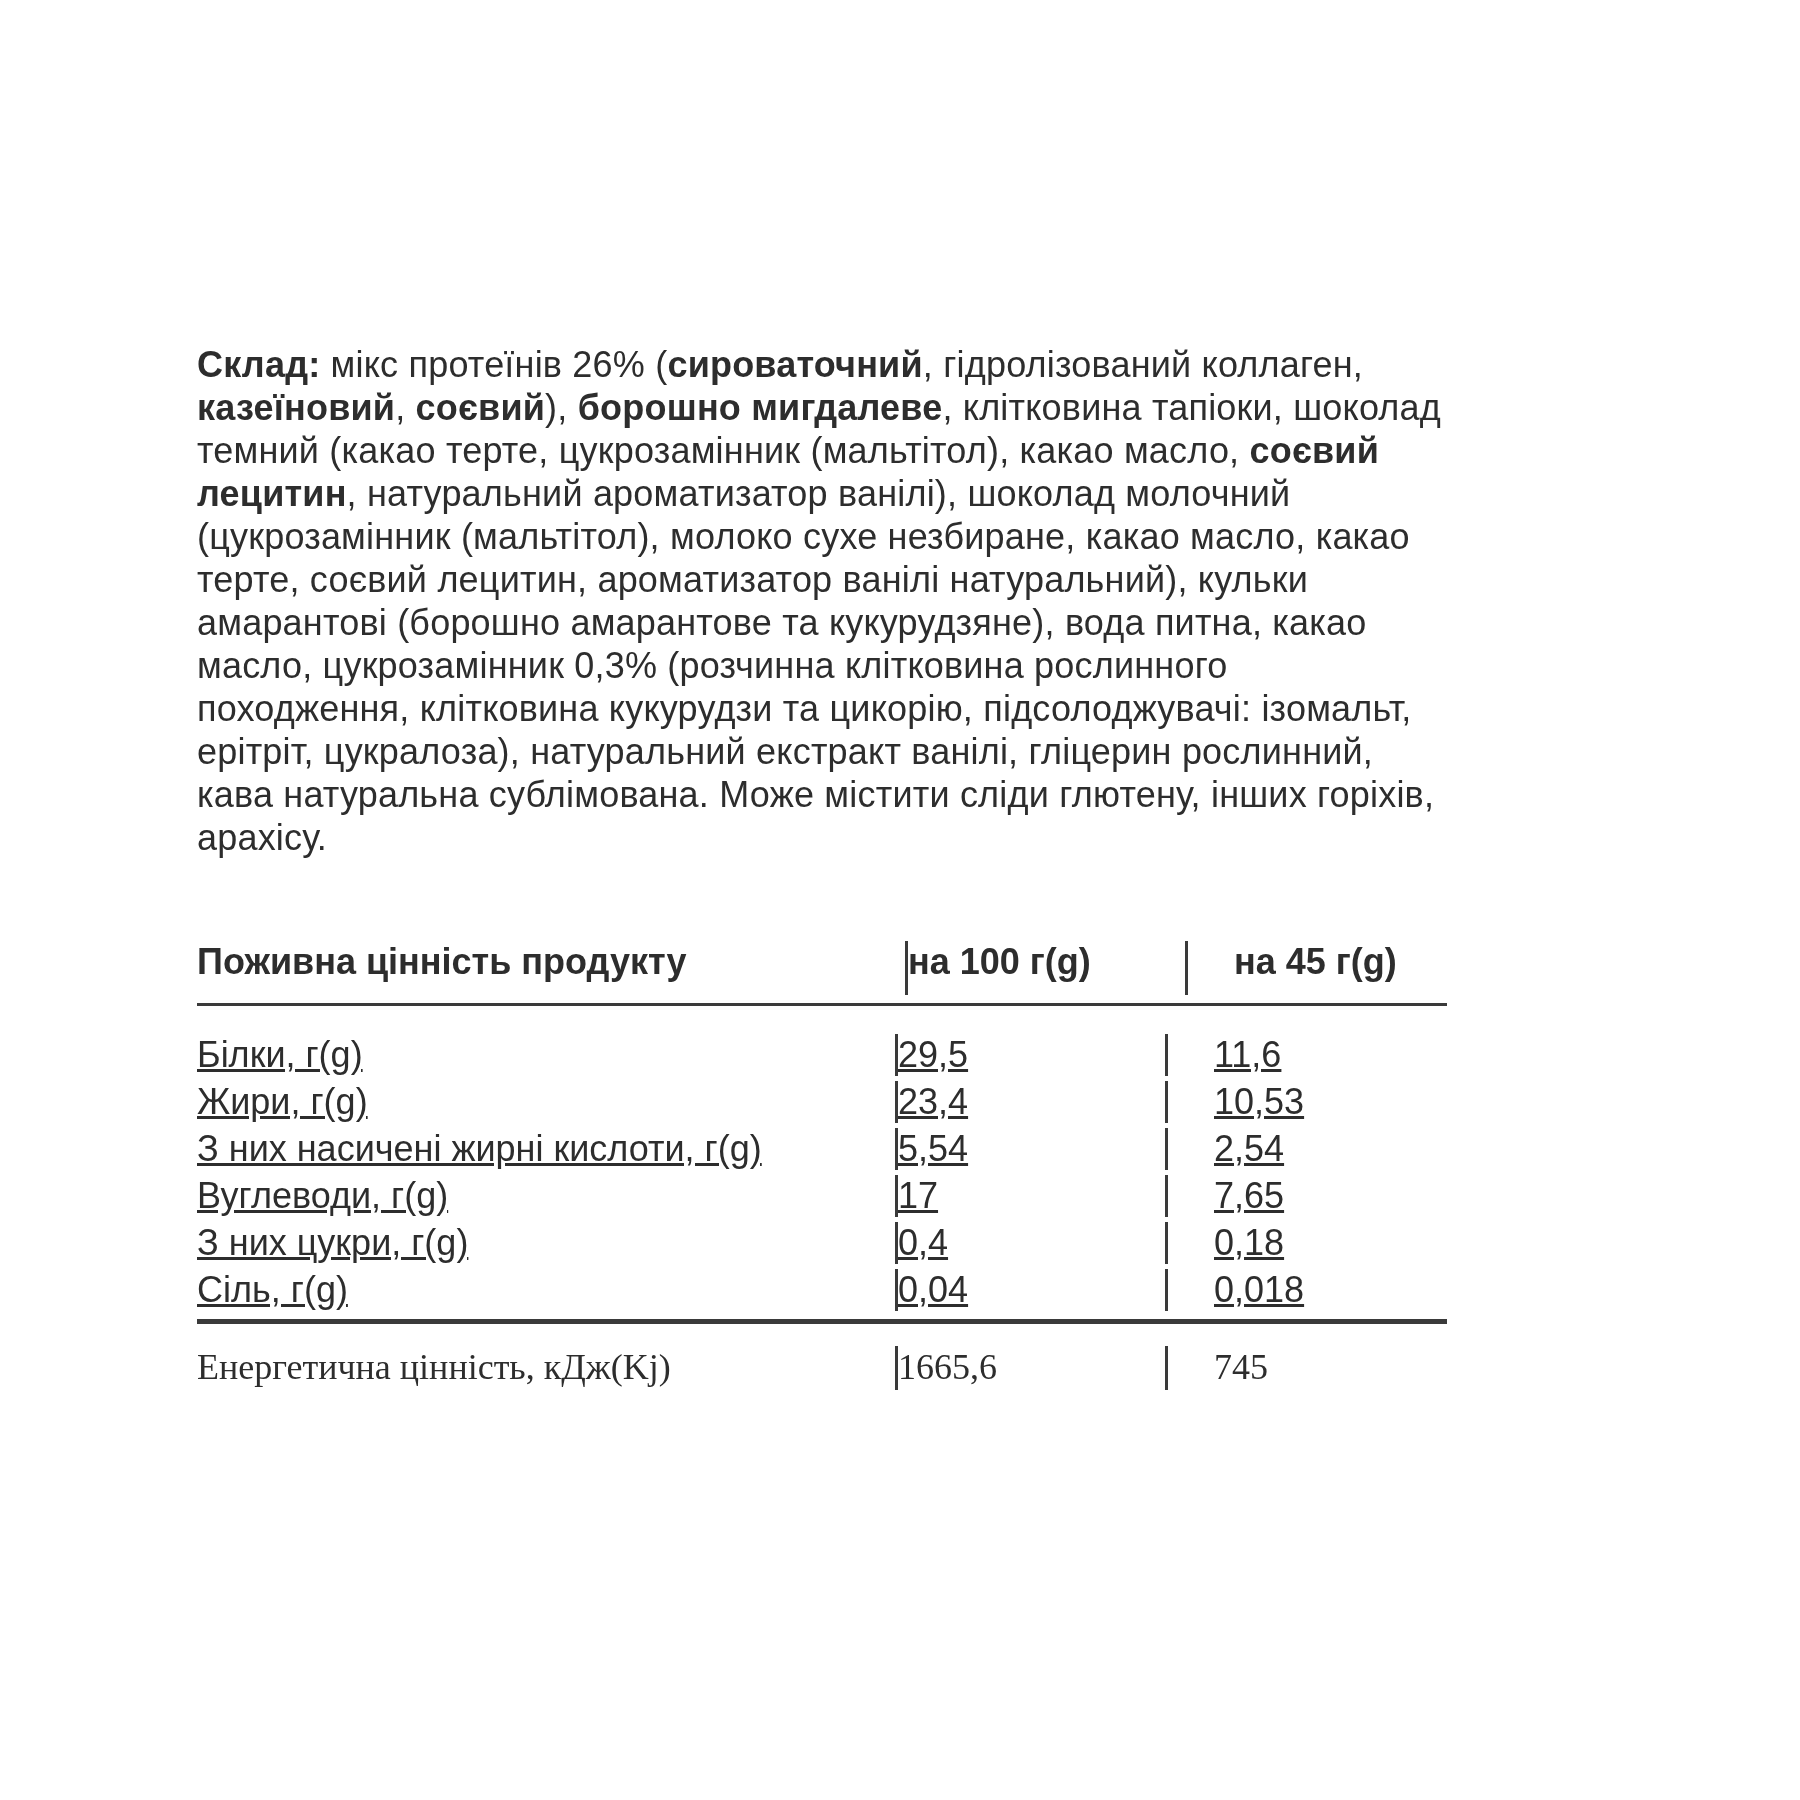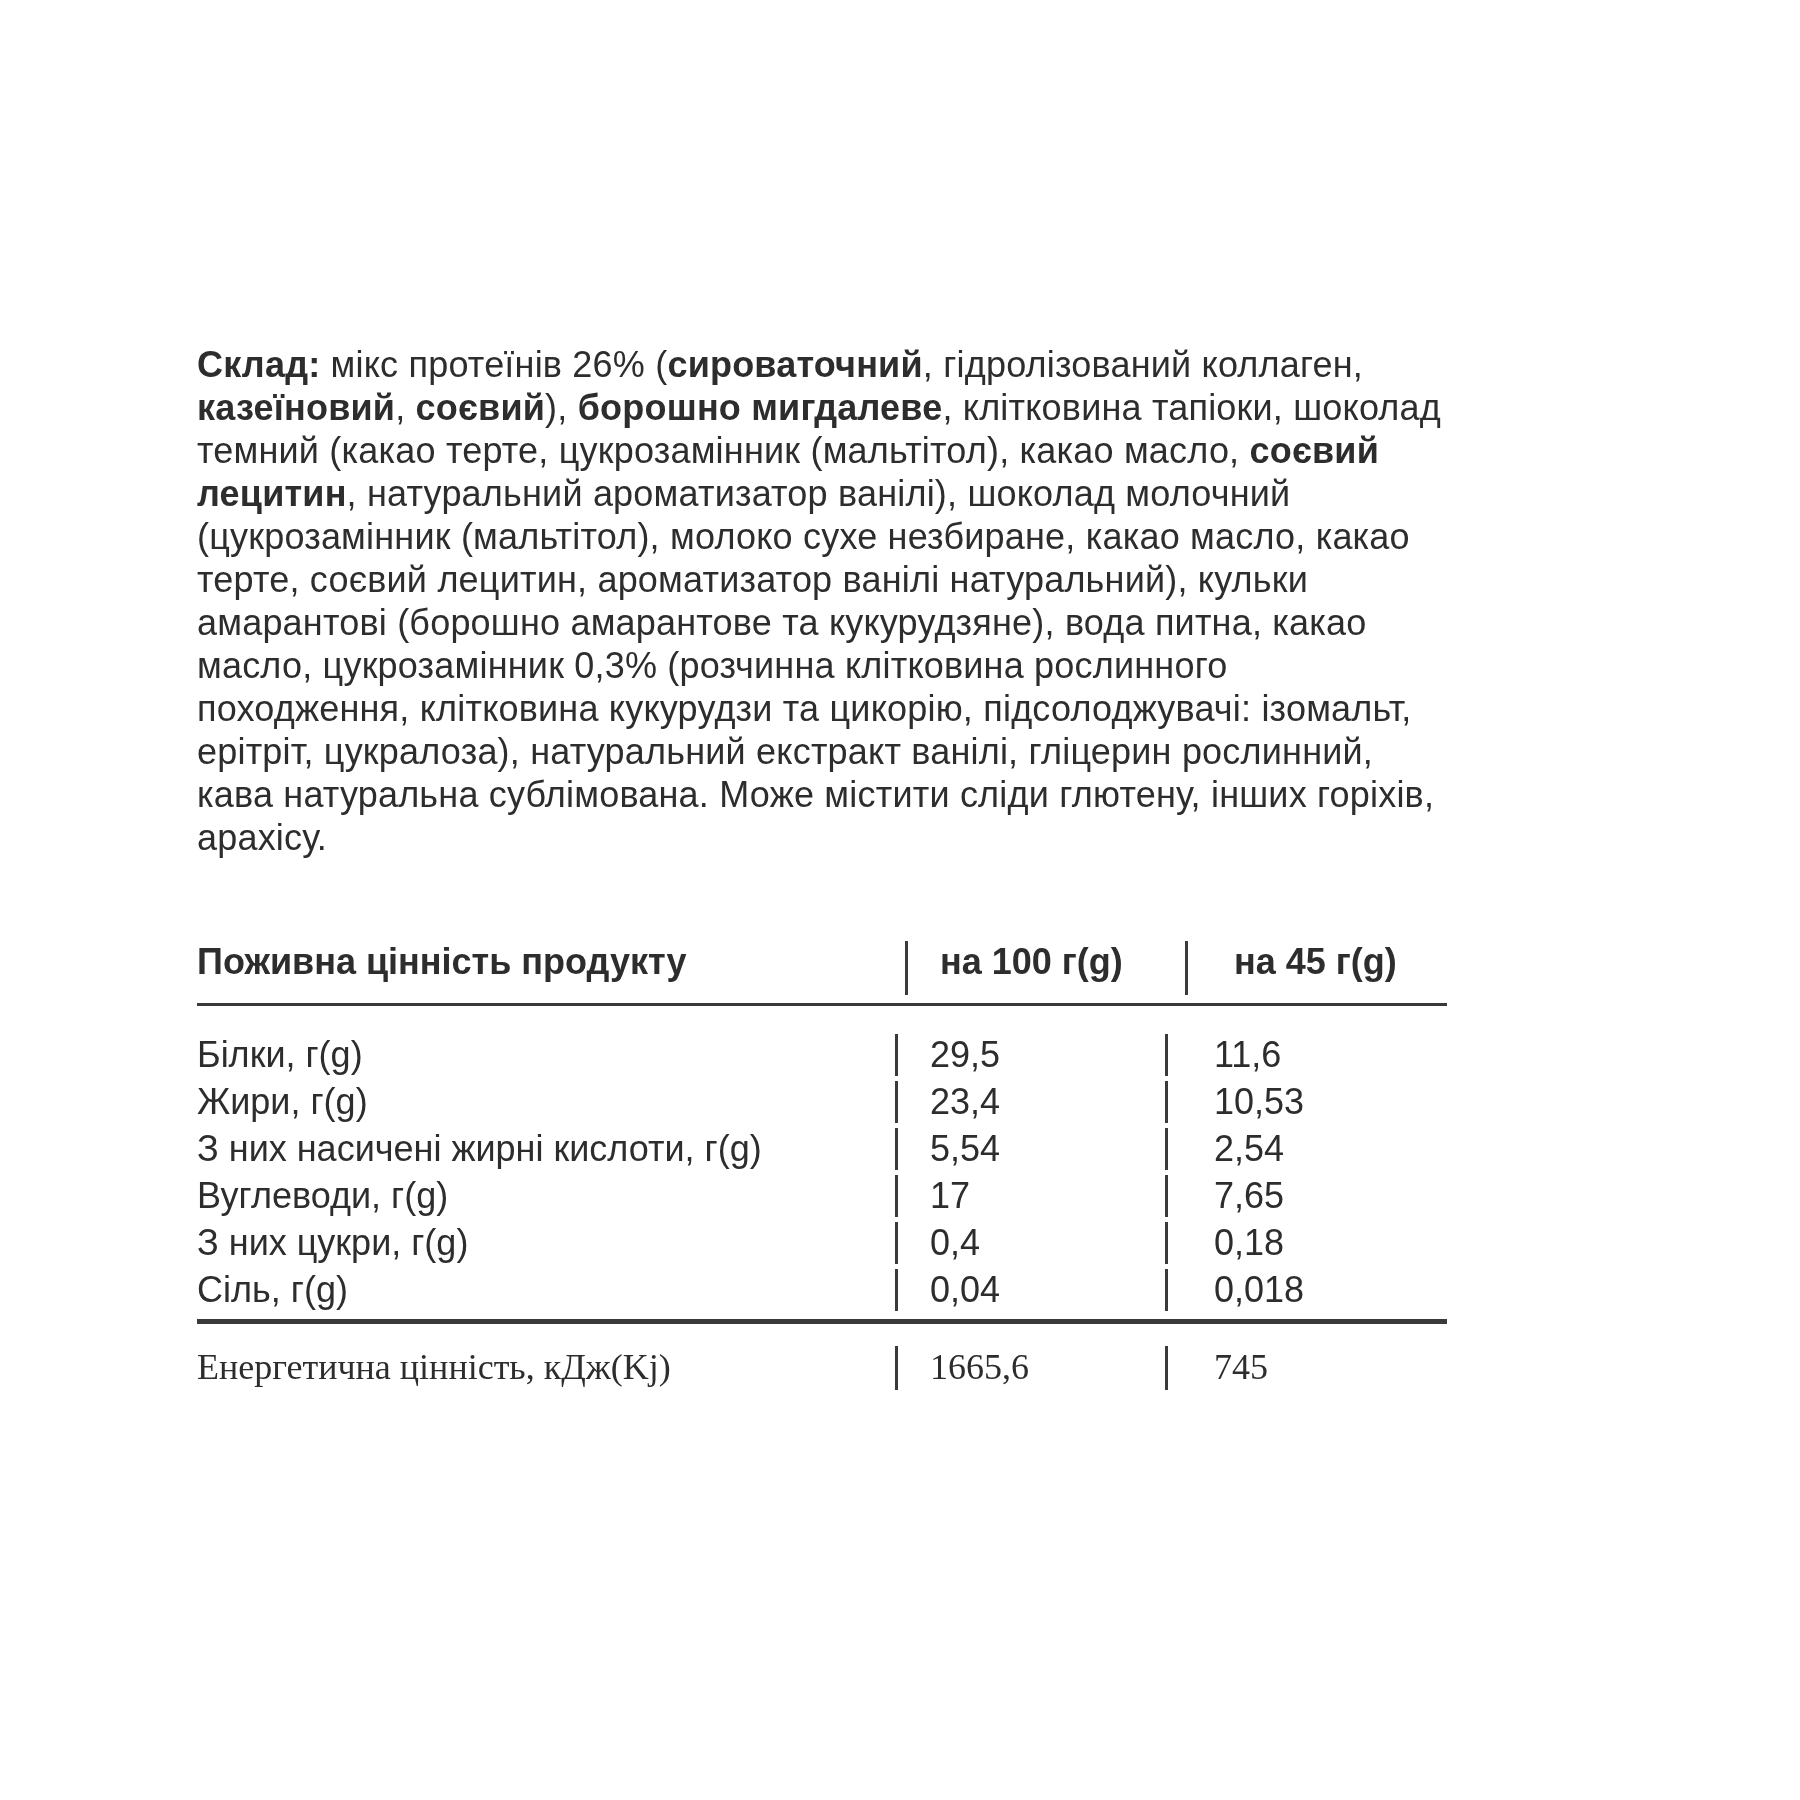--- a/index.html
+++ b/index.html
@@ -52,7 +52,6 @@
   .c-val1{
     width:270px;
     box-sizing:border-box;
-    padding-left:32px;
     border-left:3px solid var(--line-color);
   }
   .c-val2{

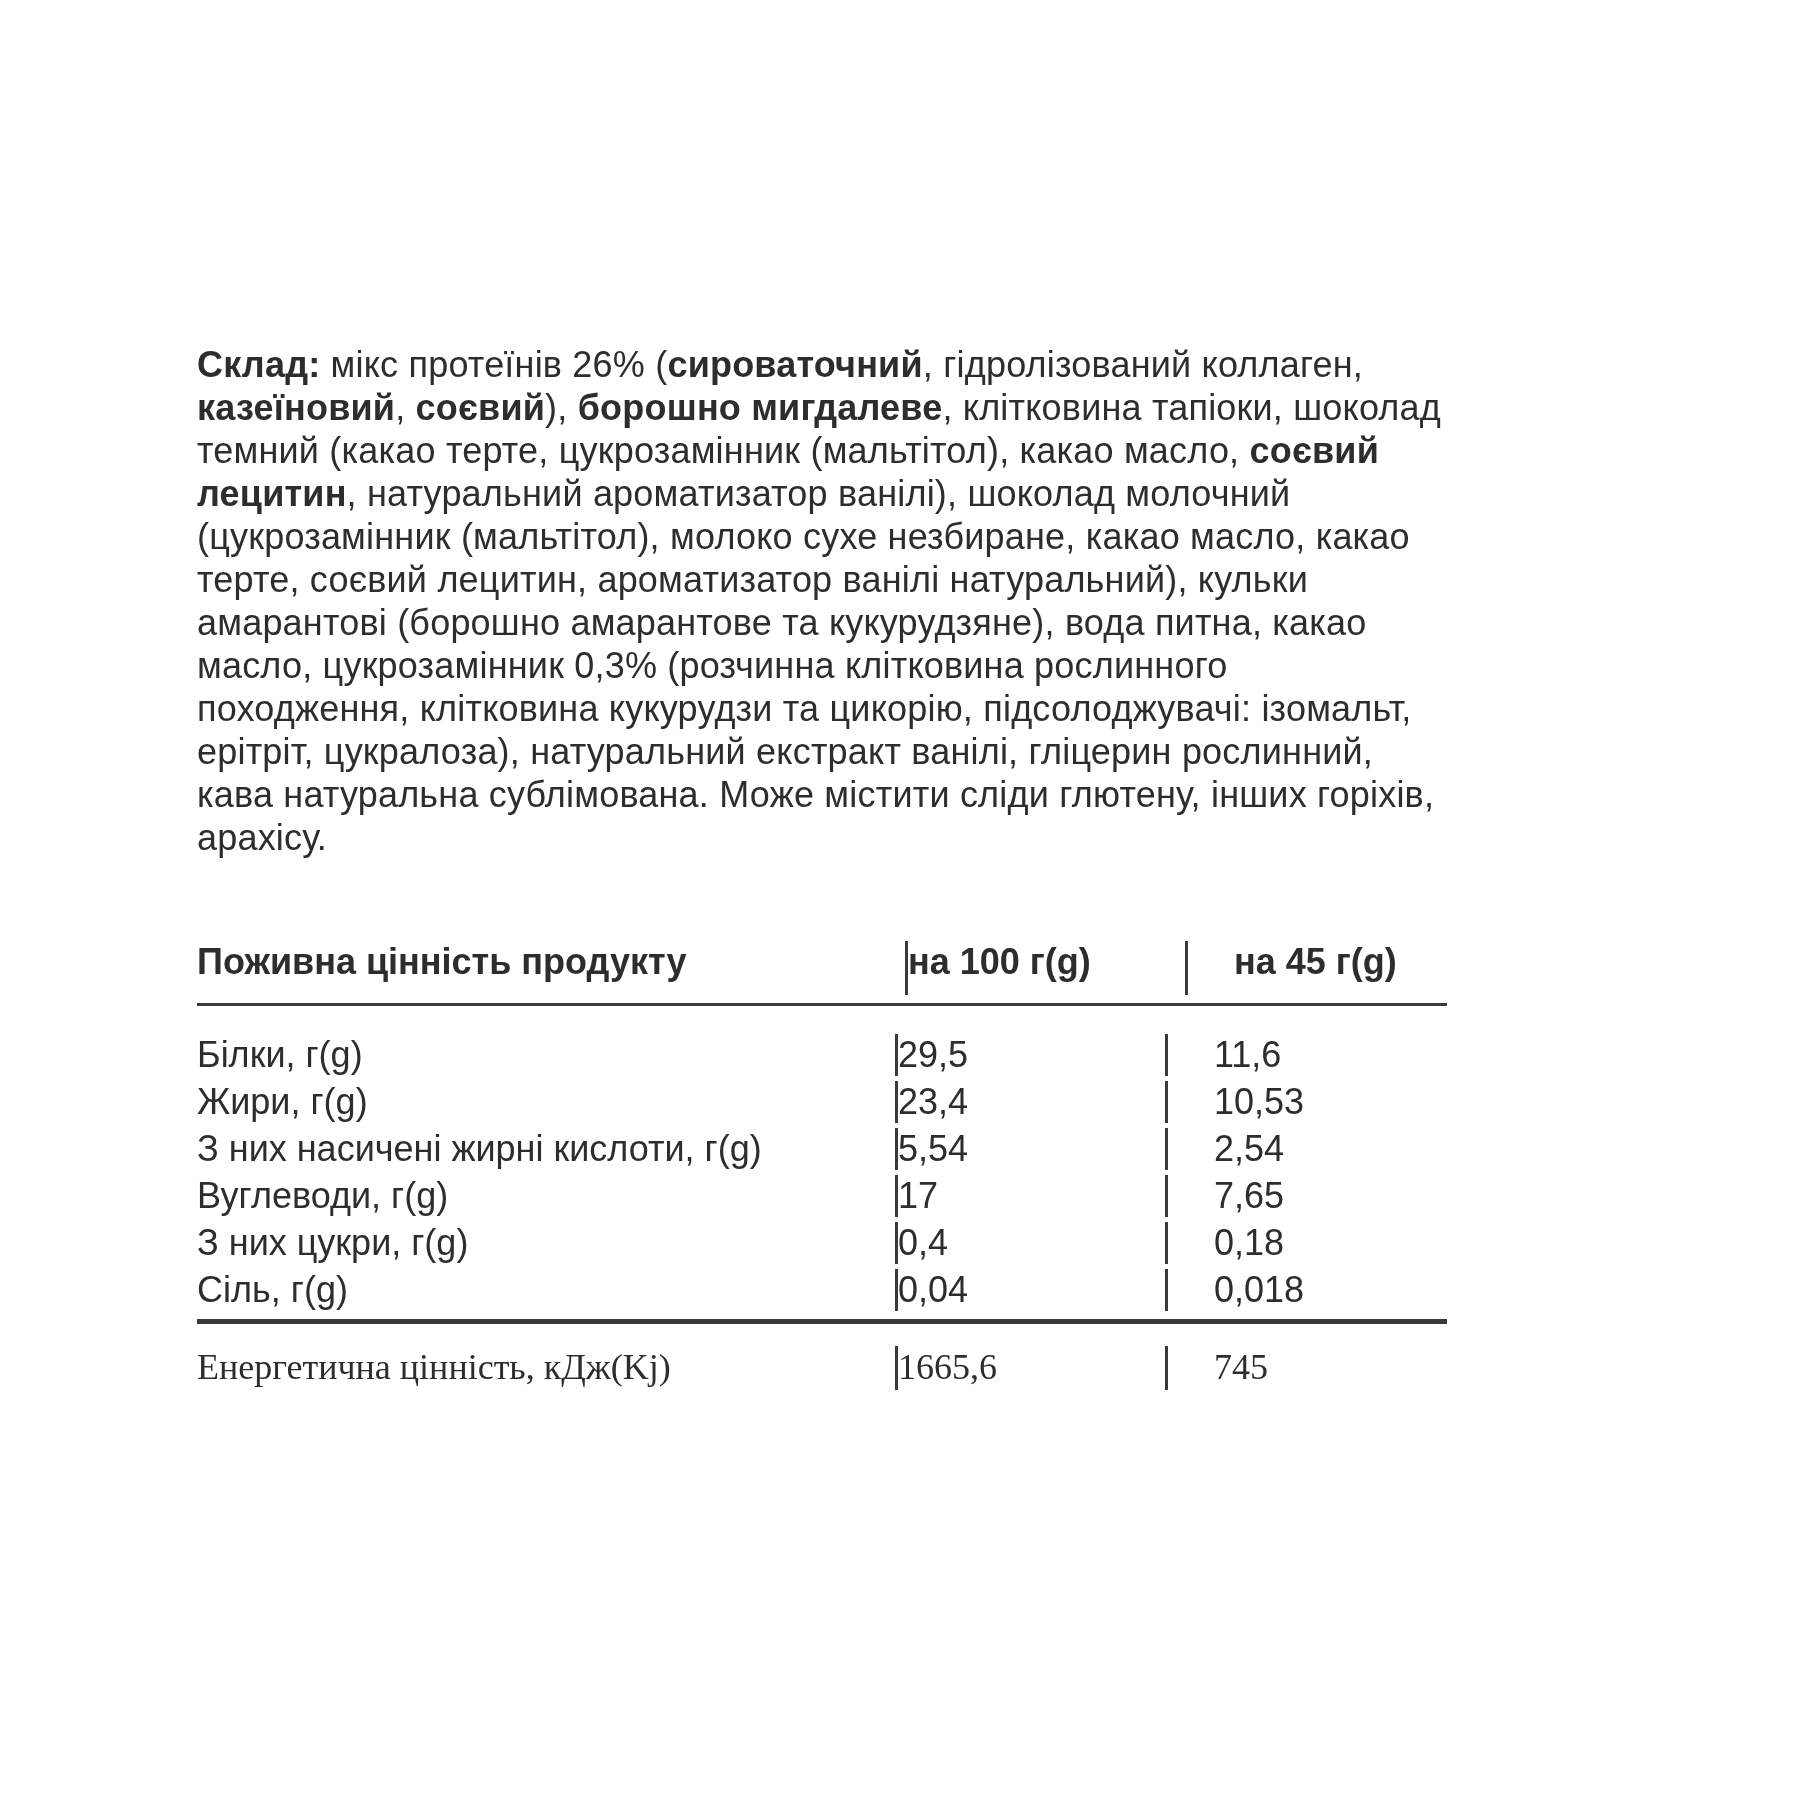--- a/index.html
+++ b/index.html
@@ -81,6 +81,7 @@
   .t-body .t-row{
     min-height:40px;
     margin-bottom:5px;
+    text-decoration:underline;
   }
   .t-energy{
     margin-top:22px;

